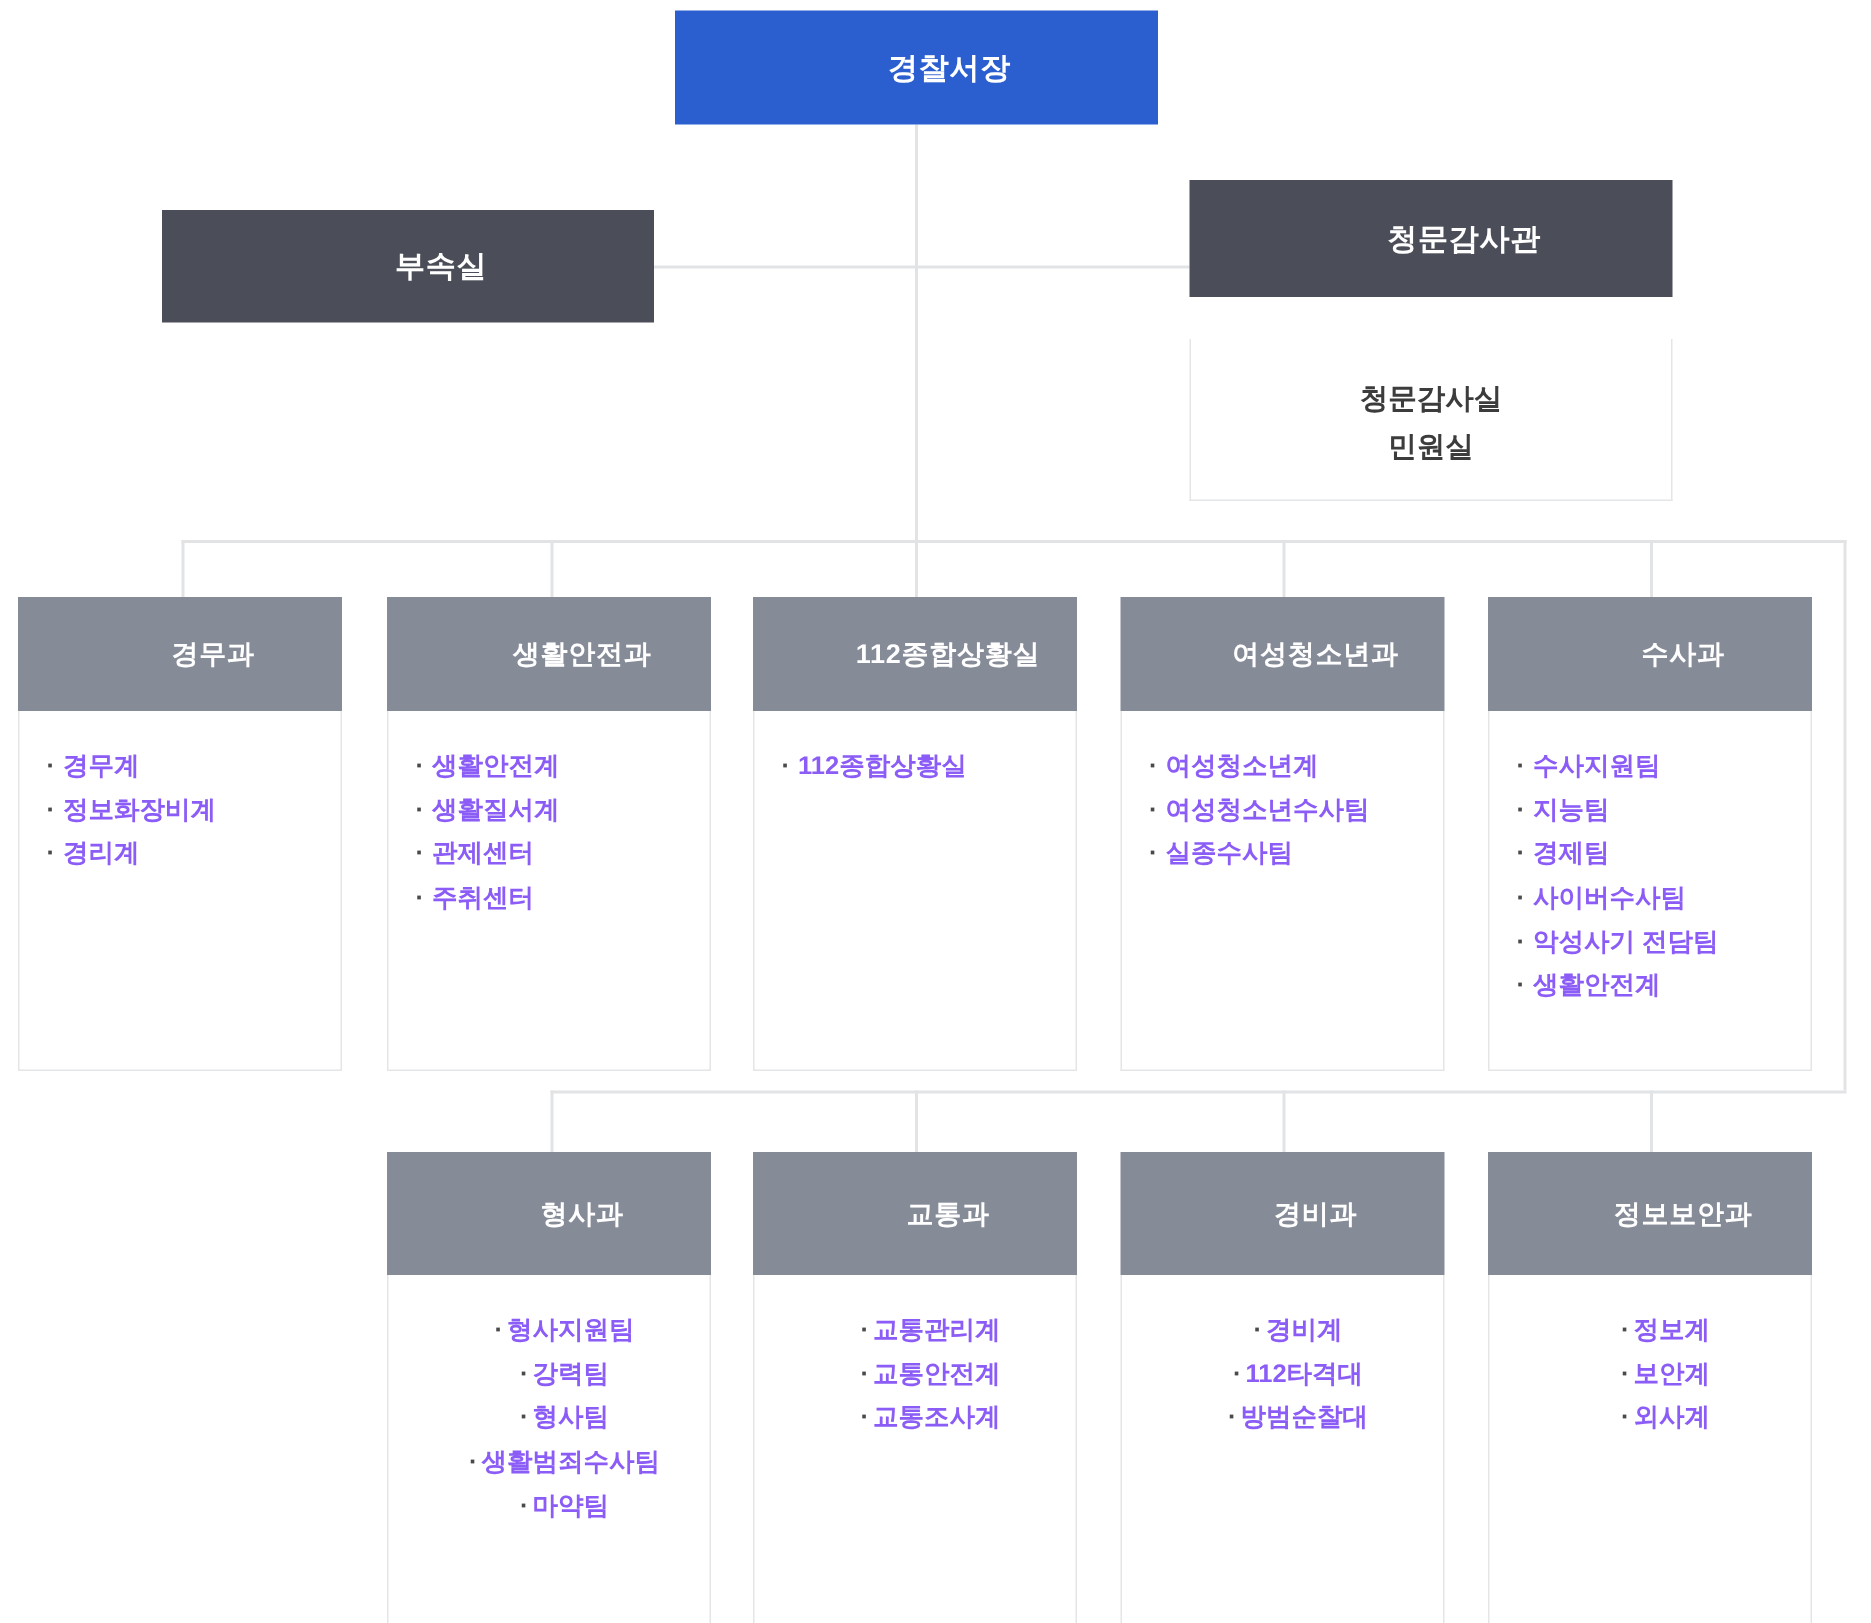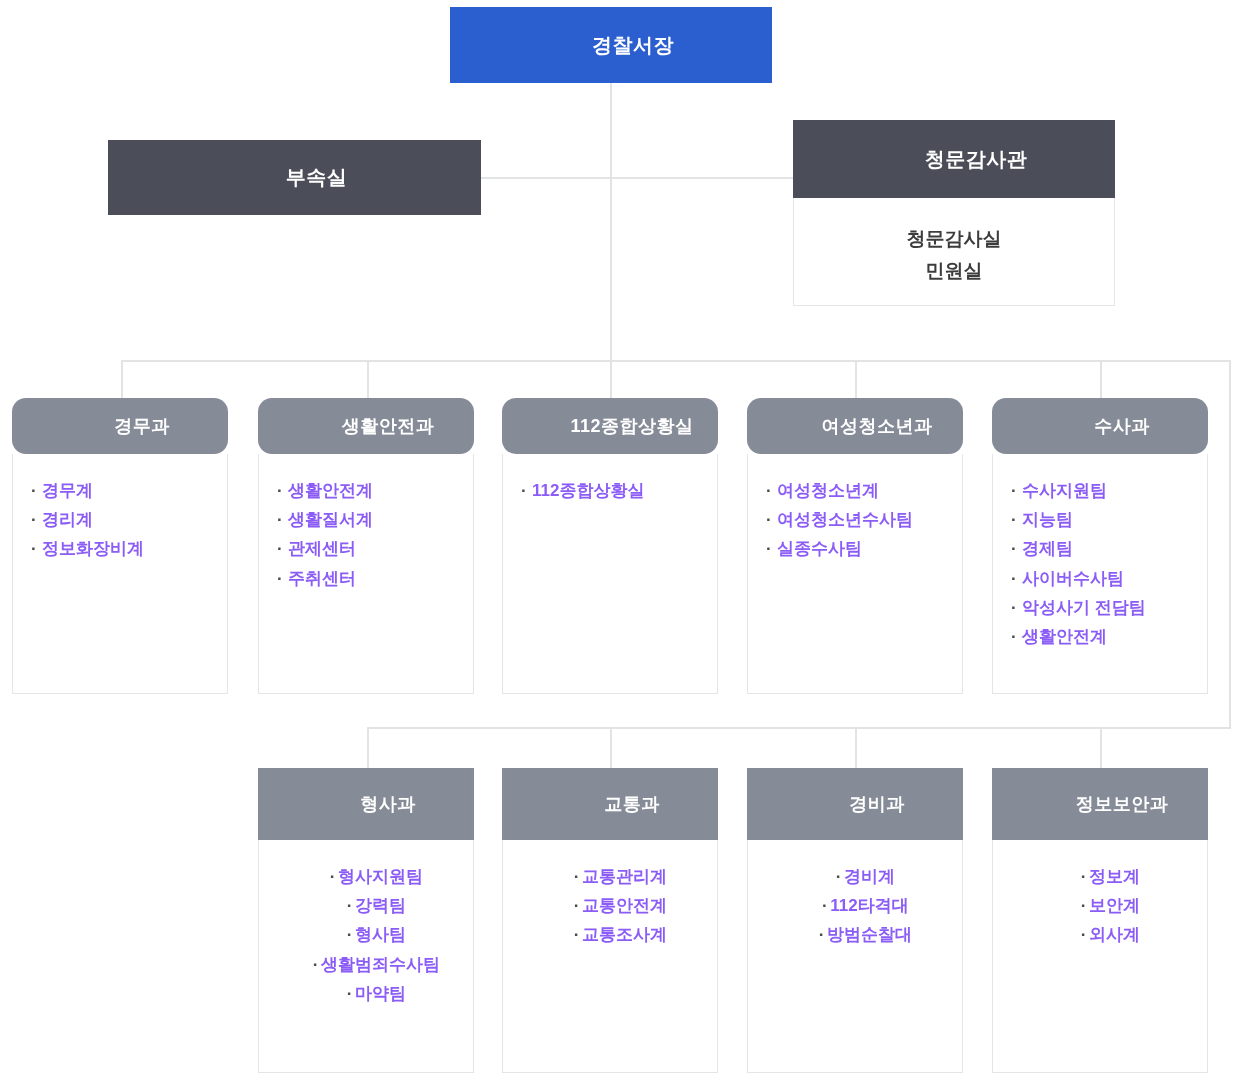--- a/index.html
+++ b/index.html
@@ -73,7 +73,7 @@
   .annex {
     left: 108px;
     top: 140px;
-    width: 373px;
+    width: 328px;
     height: 75px;
   }
   .annex .box-hd {

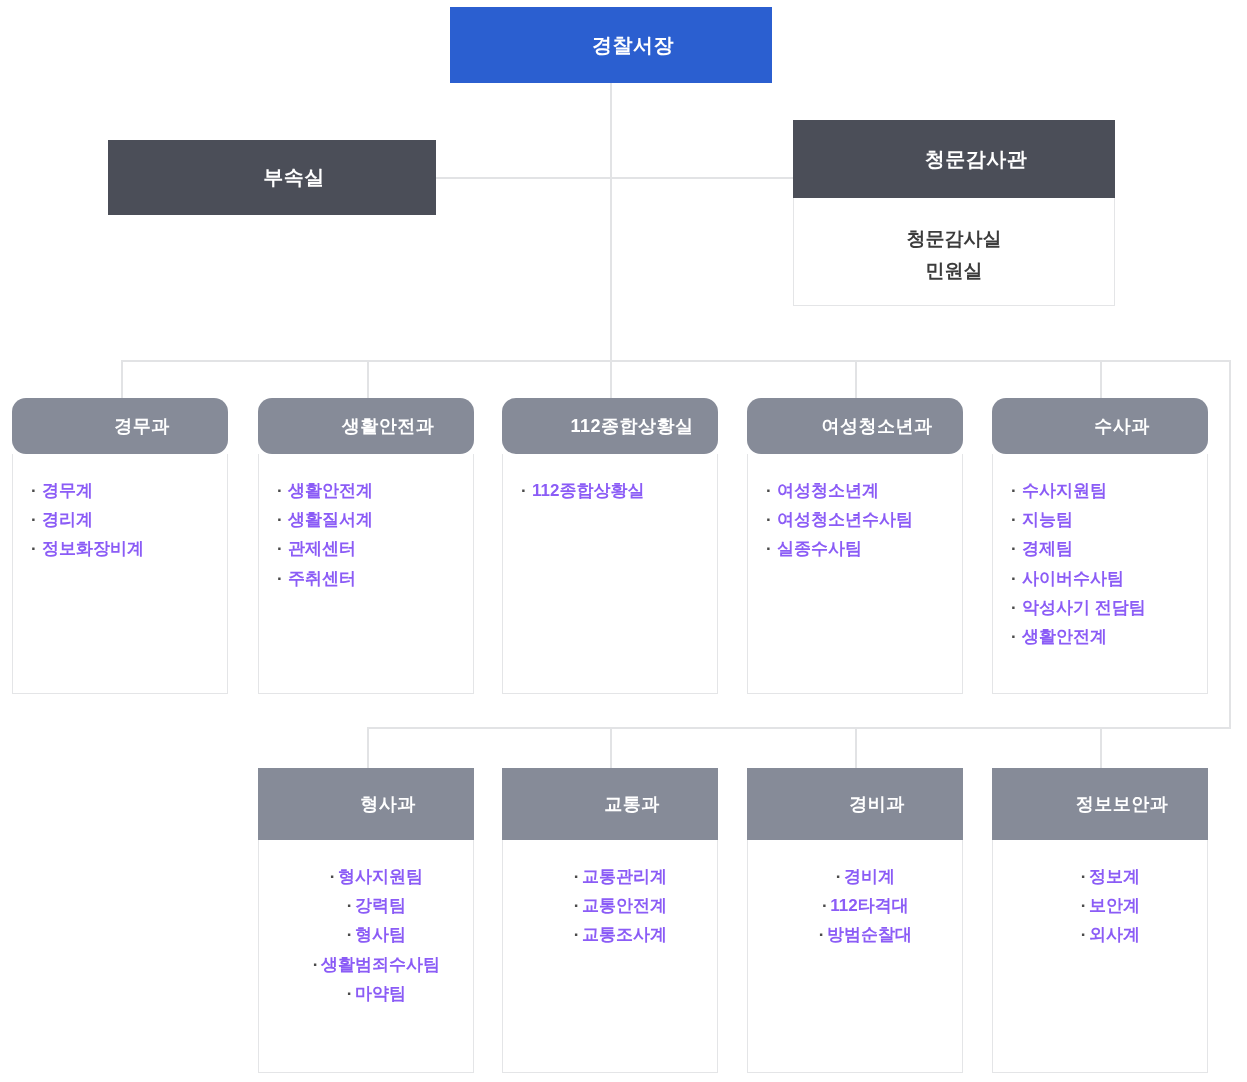--- a/index.html
+++ b/index.html
@@ -99,6 +99,7 @@
     justify-content: center;
     gap: 4px;
     padding-top: 6px;
+    margin-top: 28px;
   }
   .audit .box-bd div {
     font-size: 19px;

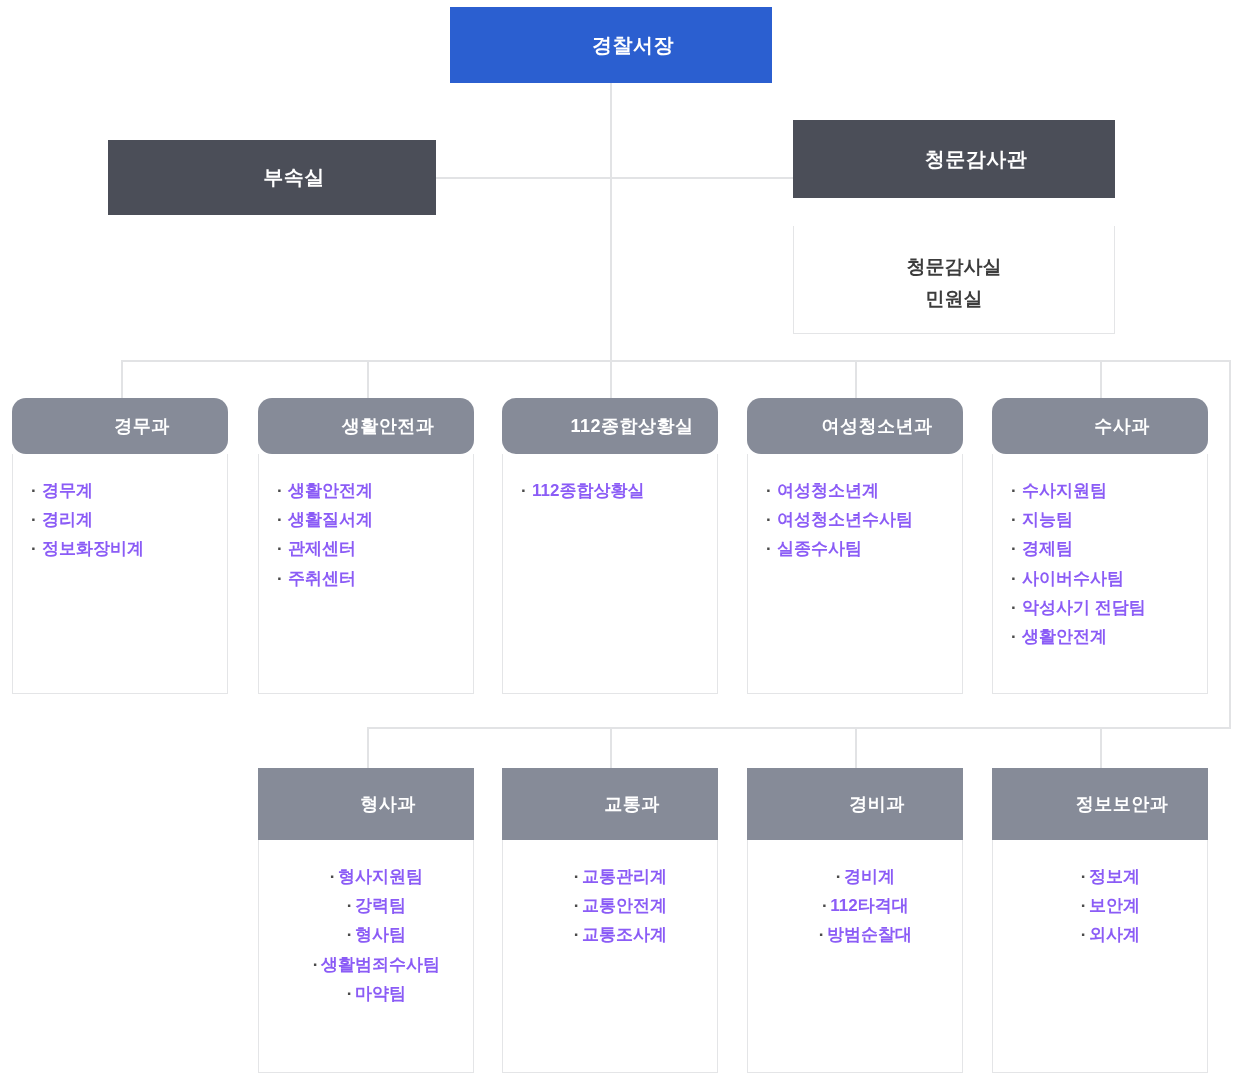--- a/index.html
+++ b/index.html
@@ -118,7 +118,7 @@
     width: 216px;
     height: 312px;
   }
-  .dept.row3 .box-hd { height: 56px; border-radius: 14px; }
+  .dept.row3 .box-hd { height: 76px; }
   .dept.row3 .box-bd { height: 240px; }
 
   .dept.row4 {

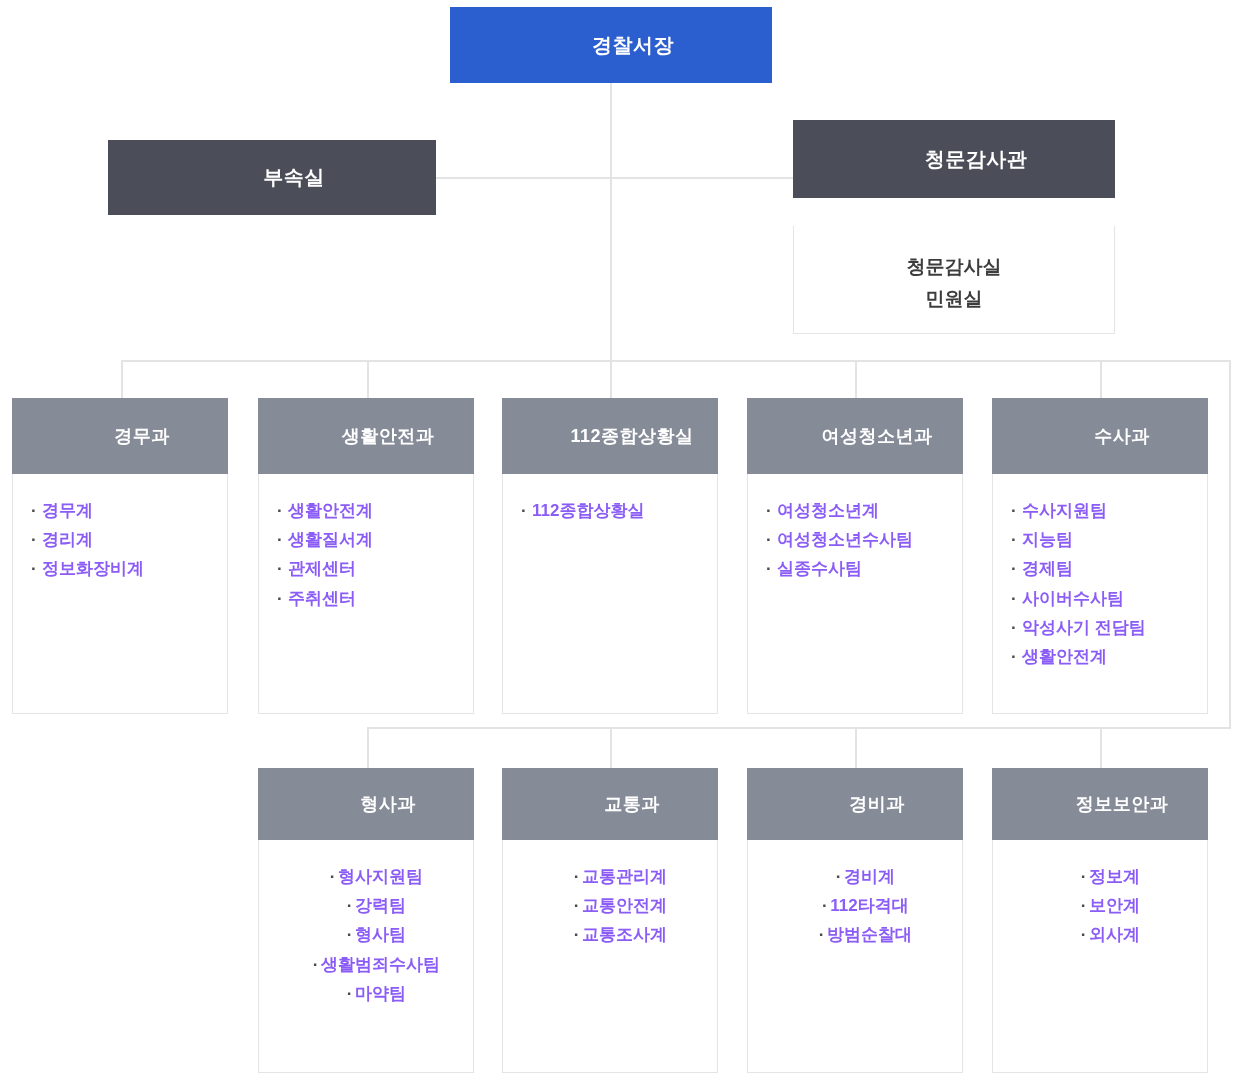--- a/index.html
+++ b/index.html
@@ -194,8 +194,8 @@
     <div class="box-bd">
       <ul class="items">
         <li>경무계</li>
+        <li>정보화장비계</li>
         <li>경리계</li>
-        <li>정보화장비계</li>
       </ul>
     </div>
   </div>

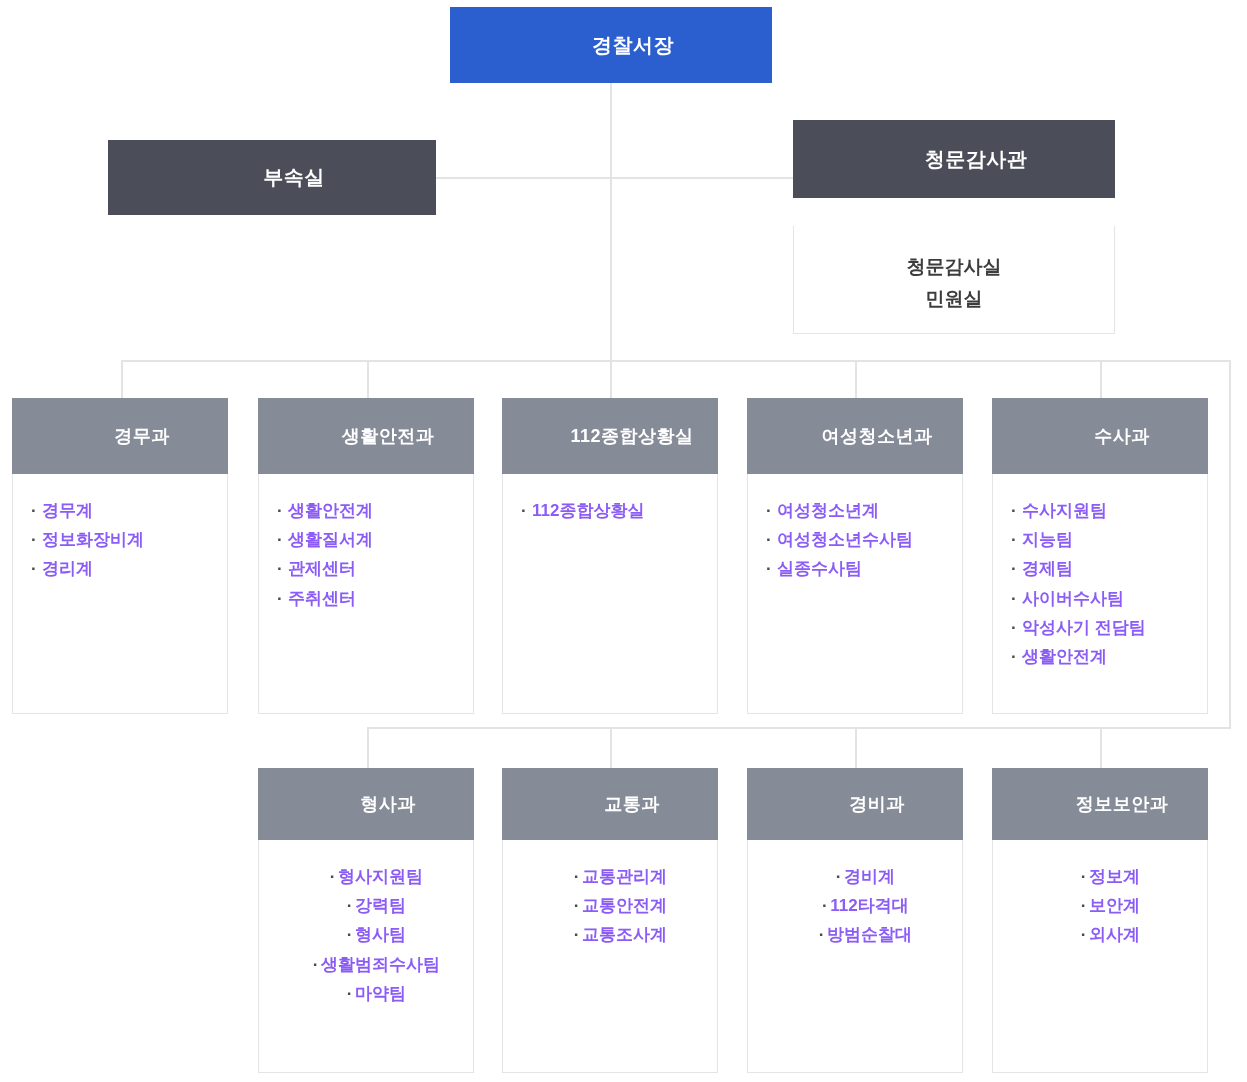--- a/index.html
+++ b/index.html
@@ -126,7 +126,7 @@
     width: 216px;
     height: 310px;
   }
-  .dept.row4 .box-hd { height: 72px; }
+  .dept.row4 .box-hd { height: 82px; }
   .dept.row4 .box-bd { height: 233px; text-align: center; }
 
   .items {

